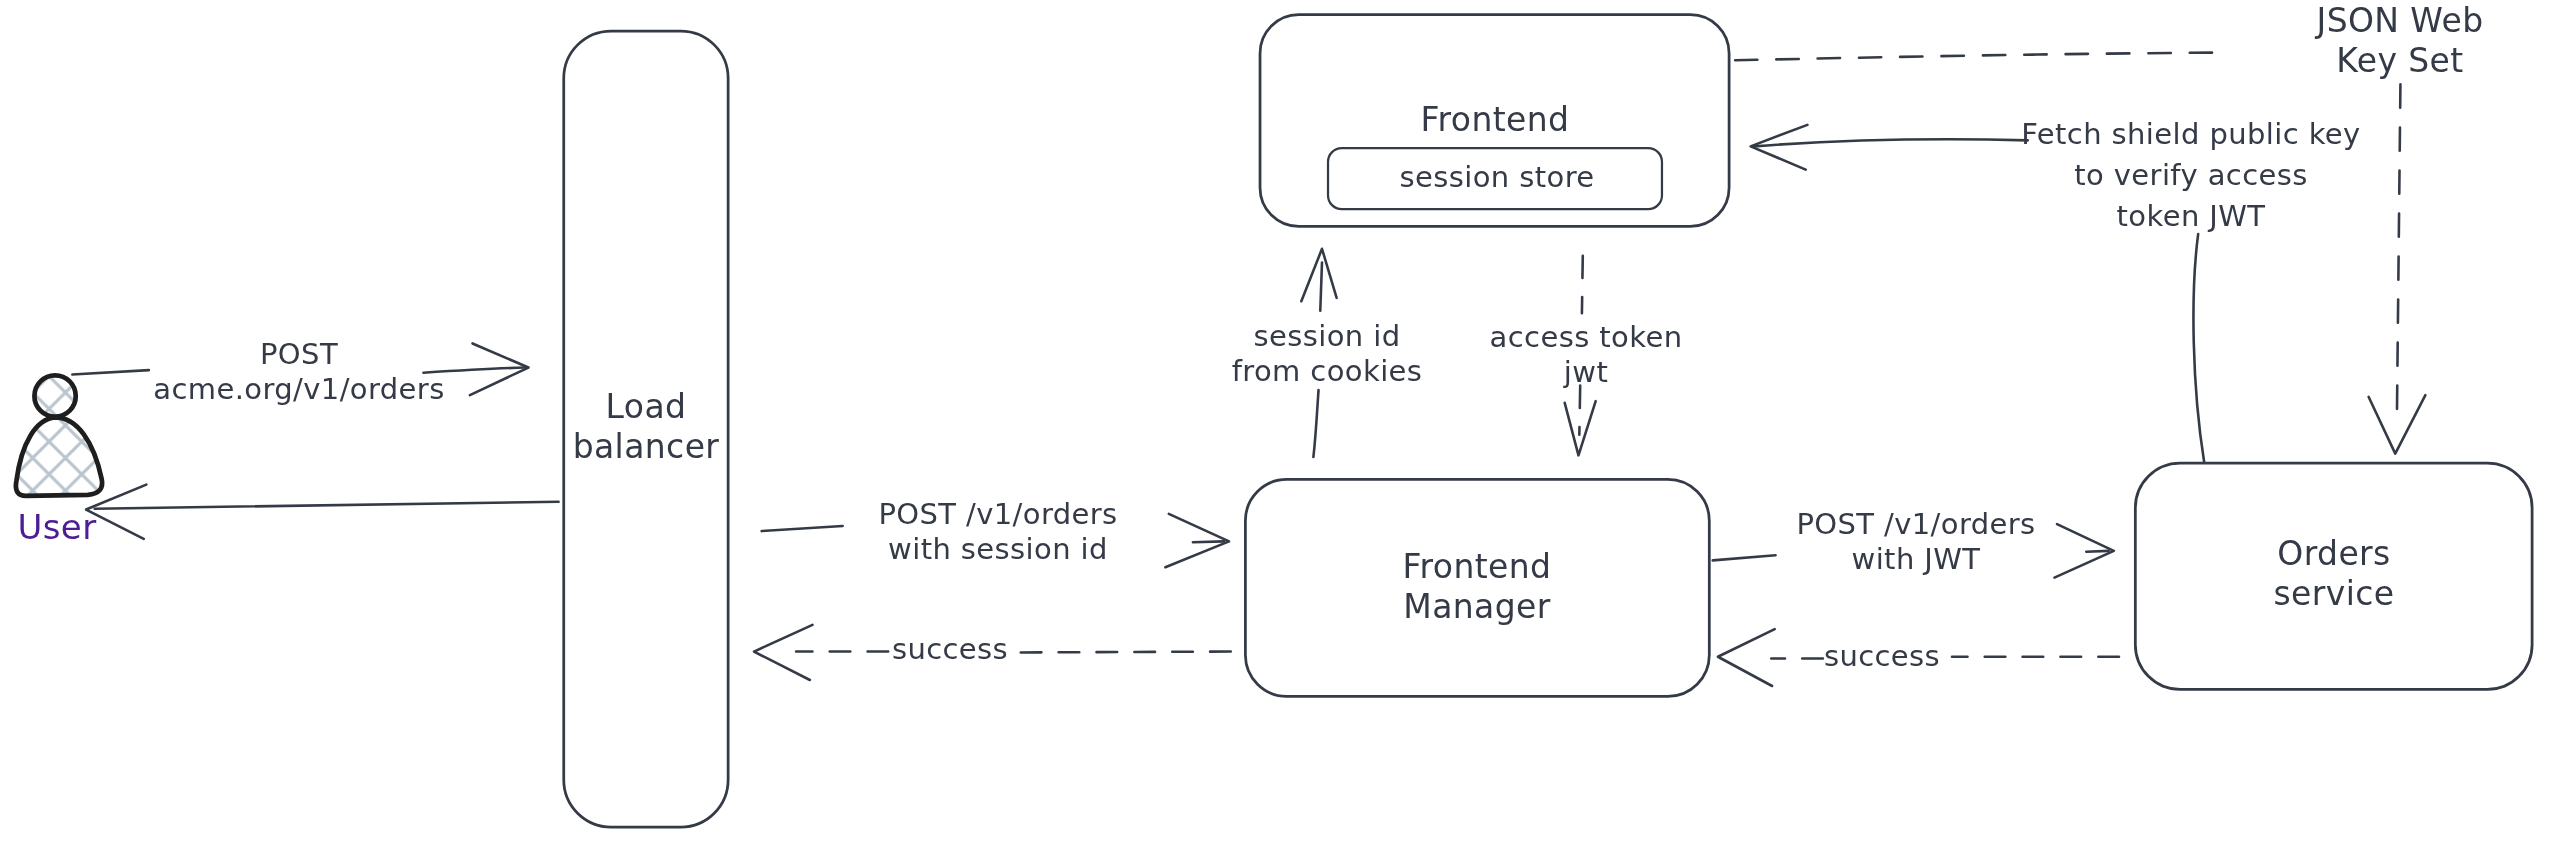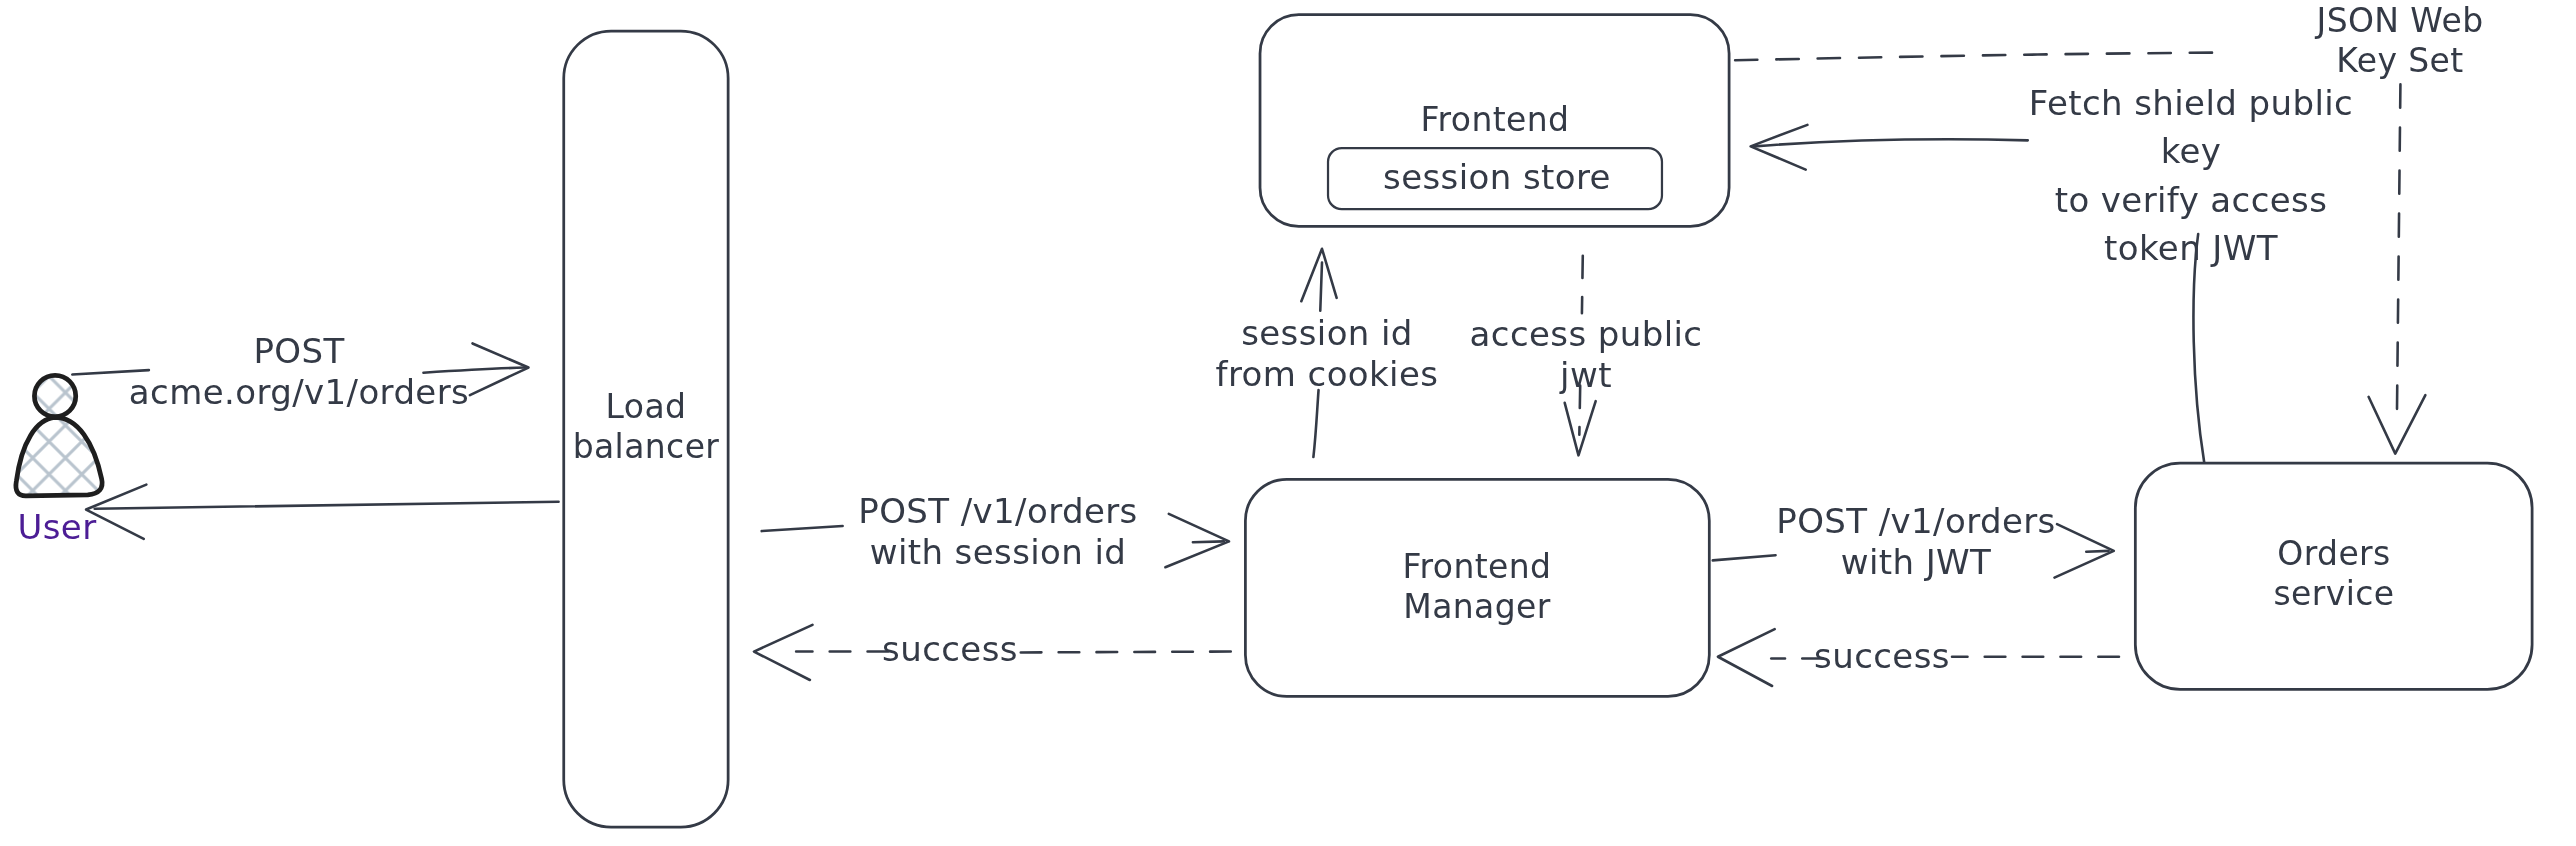--- a/index.html
+++ b/index.html
@@ -17,7 +17,7 @@
     text-align:center;
     white-space:pre-line;
     color:#343a46;
-    font-size:34px;
+    font-size:29px;
     line-height:1.22;
     letter-spacing:0.4px;
   }

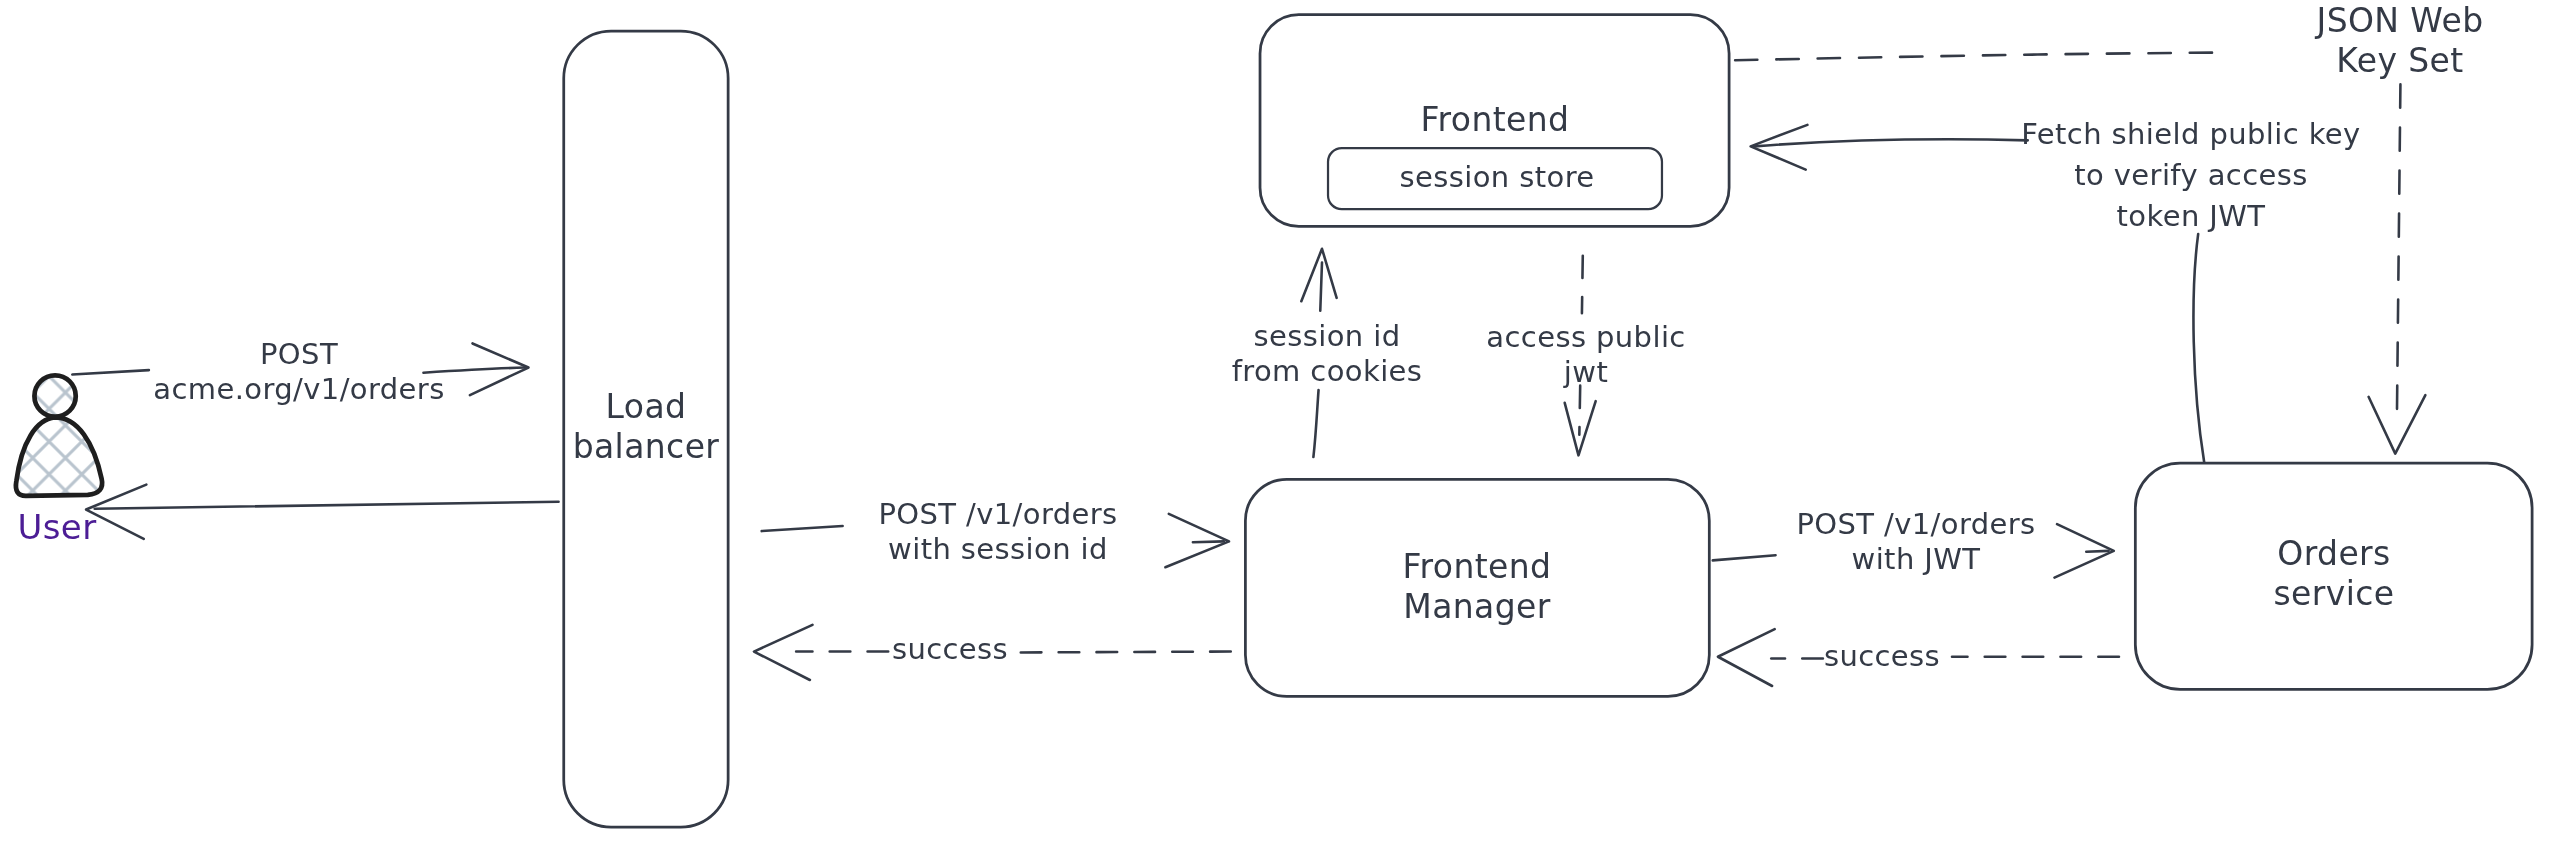--- a/index.html
+++ b/index.html
@@ -128,7 +128,7 @@
   <div class="lbl" style="left:950px;top:650px;">success</div>
   <div class="lbl" style="left:1327px;top:354px;">session id
 from cookies</div>
-  <div class="lbl" style="left:1586px;top:355px;">access public
+  <div class="lbl" style="left:1586px;top:355px;">access token
 jwt</div>
   <div class="lbl" style="left:1916px;top:542px;">POST /v1/orders
 with JWT</div>

